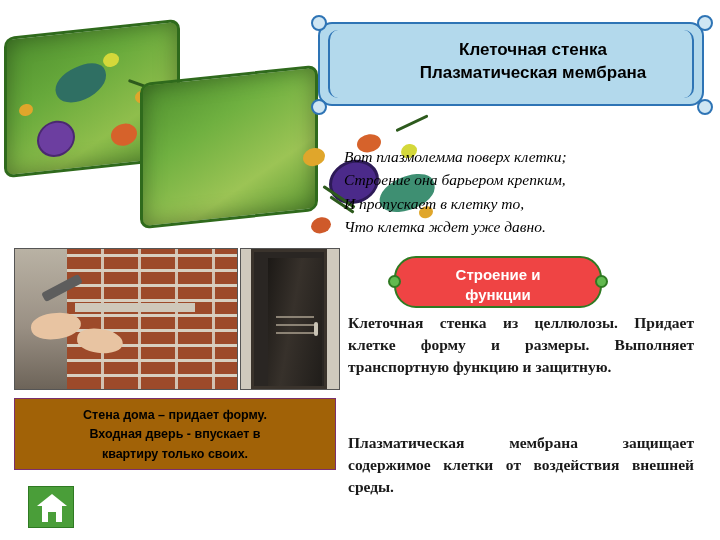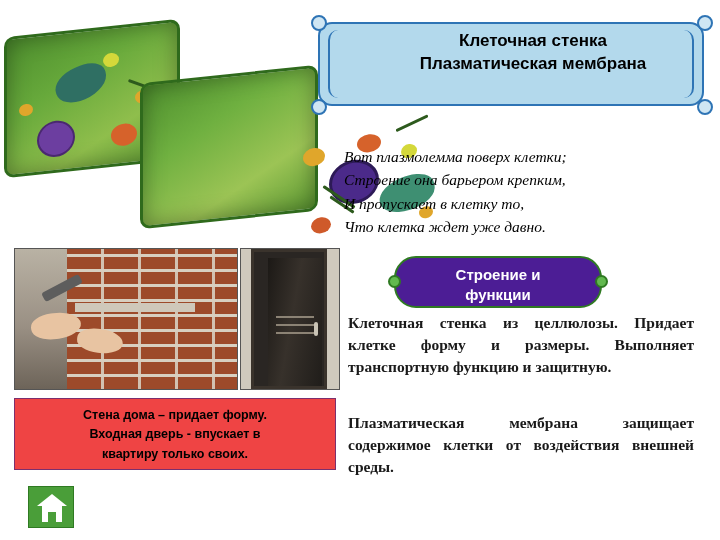--- a/index.html
+++ b/index.html
@@ -102,7 +102,7 @@
   .title-text {
     position: relative;
     text-align: center;
-    padding-top: 6px;
+    padding-top: 15px;
     font-size: 17px;
     font-weight: bold;
     color: #000000;

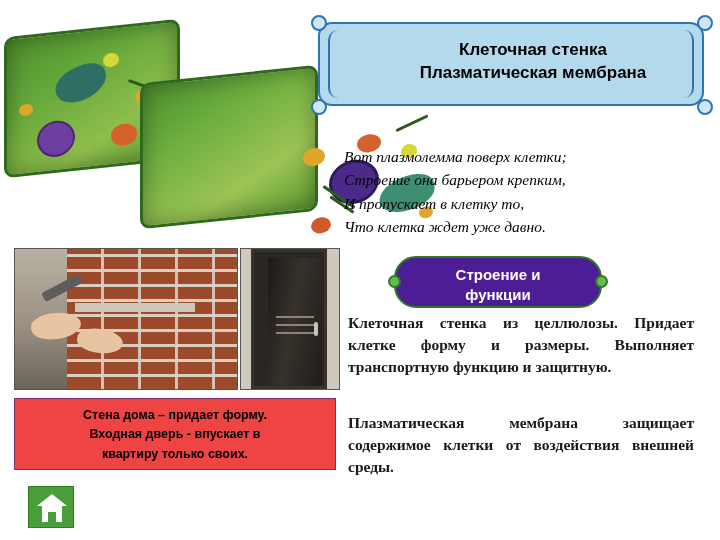--- a/index.html
+++ b/index.html
@@ -142,7 +142,7 @@
     top: 256px;
     width: 208px;
     height: 52px;
-    background: #4c1d95;
+    background: #ef4444;
     border: 2px solid #2f7a22;
     border-radius: 22px;
     box-sizing: border-box;

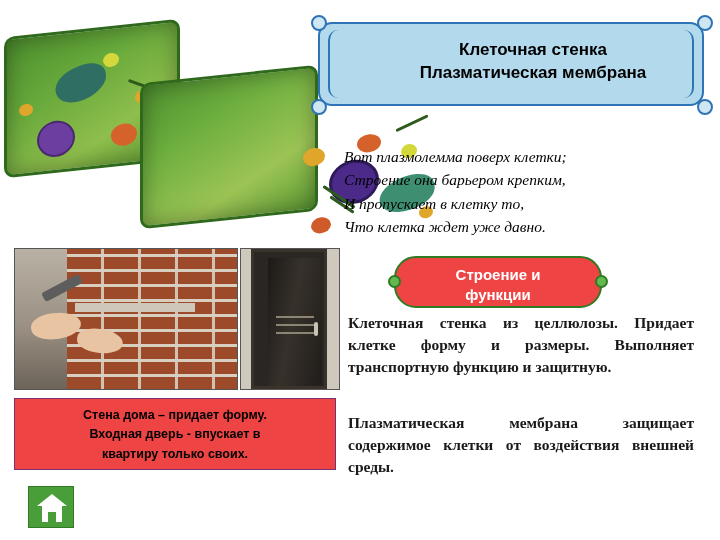--- a/index.html
+++ b/index.html
@@ -281,7 +281,7 @@
     top: 398px;
     width: 322px;
     height: 72px;
-    background: #ef4444;
+    background: #a16207;
     border: 1px solid #7b2f6e;
     box-sizing: border-box;
     text-align: center;

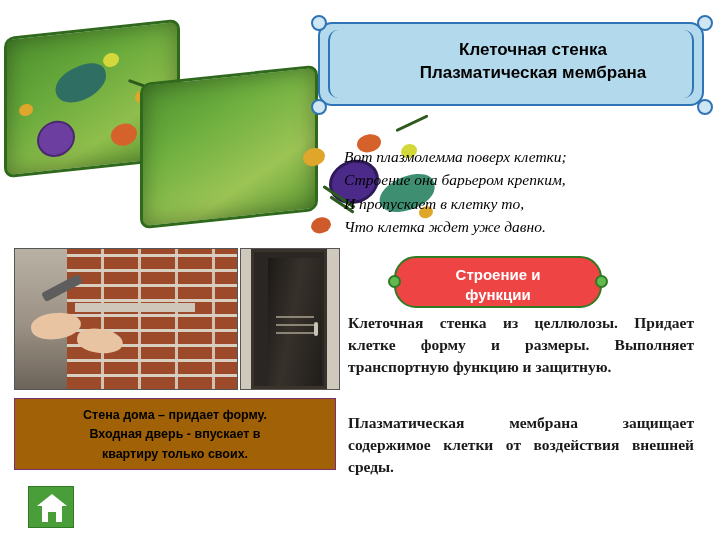--- a/index.html
+++ b/index.html
@@ -177,7 +177,7 @@
     text-align: justify;
   }
   .bt1 { top: 312px; }
-  .bt2 { top: 412px; }
+  .bt2 { top: 432px; }
 
   
   .photo {

